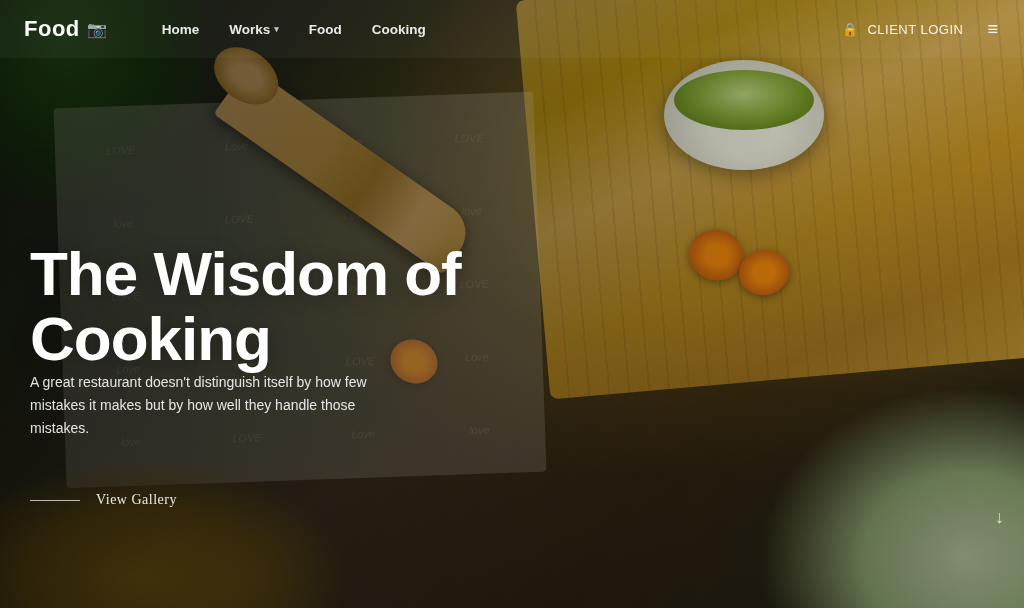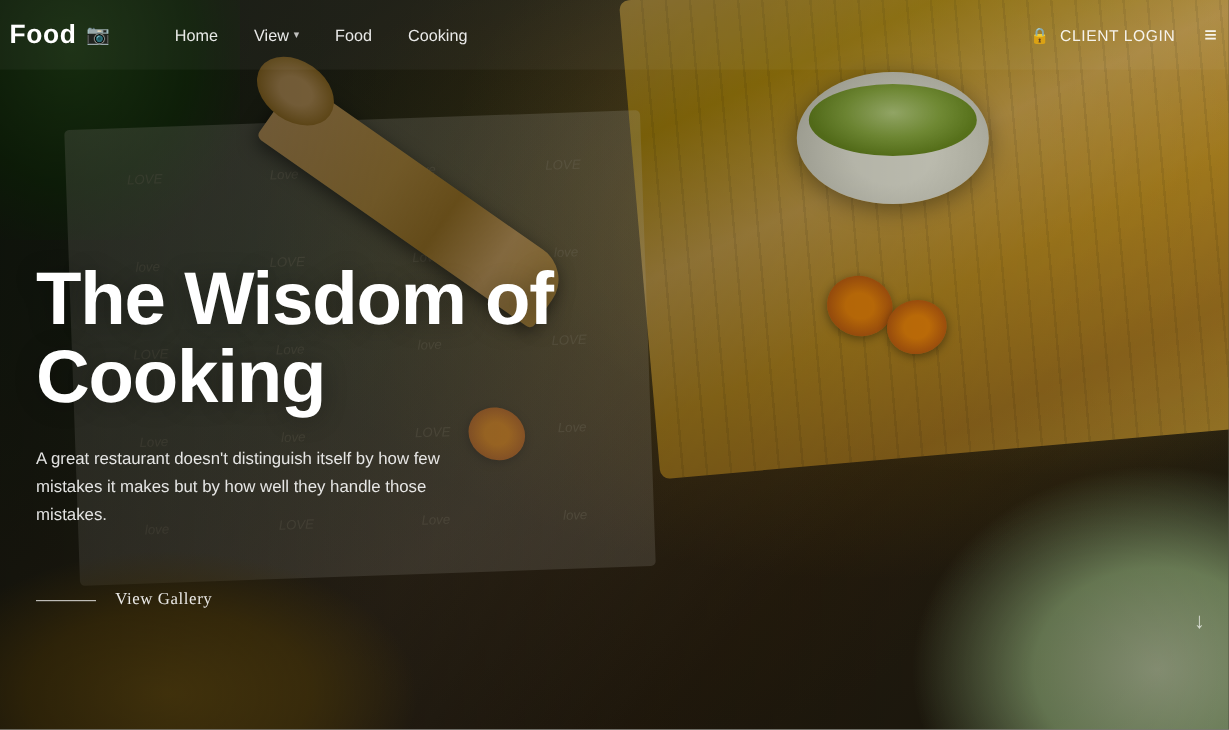--- a/index.html
+++ b/index.html
@@ -201,7 +201,7 @@
       height: 58px;
       display: flex;
       align-items: center;
-      padding: 0 8px;
+      padding: 0 24px;
       z-index: 100;
       background: rgba(255,255,255,0.04);
     }

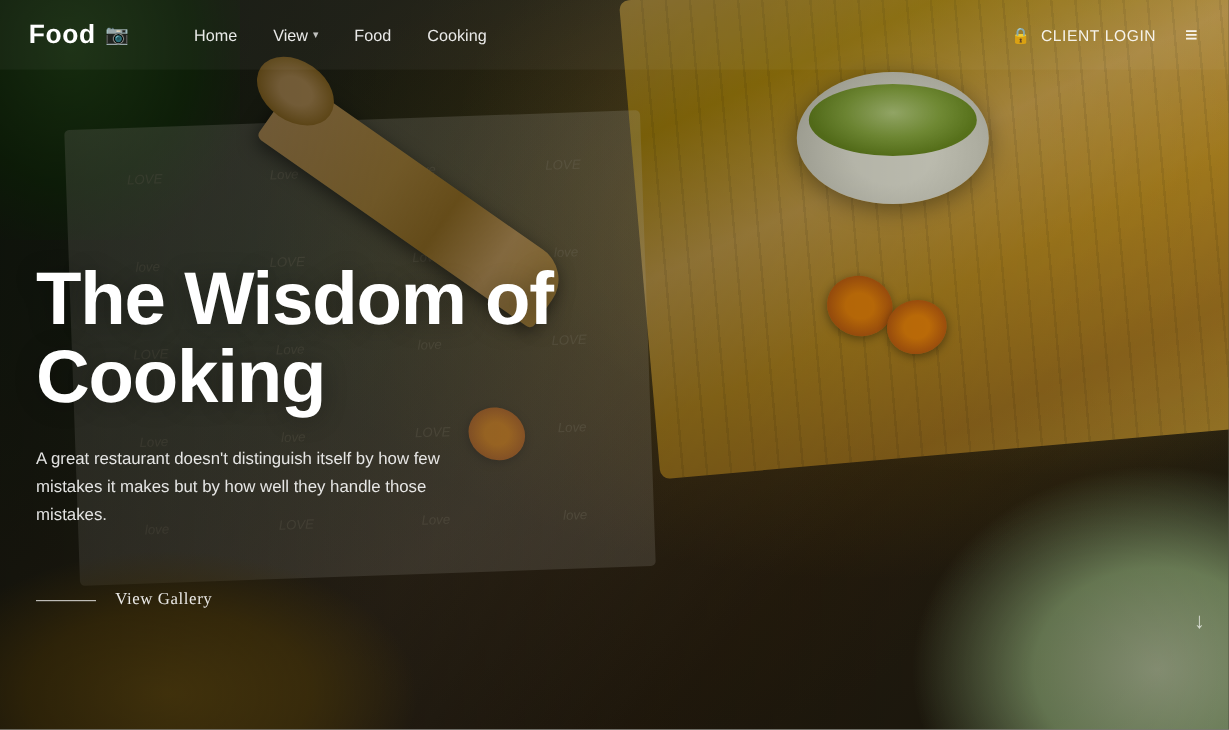--- a/index.html
+++ b/index.html
@@ -236,7 +236,7 @@
       color: rgba(255,255,255,0.9);
       text-decoration: none;
       font-size: 13.5px;
-      font-weight: 400;
+      font-weight: 700;
       padding: 6px 14px;
       border-radius: 3px;
       display: flex;

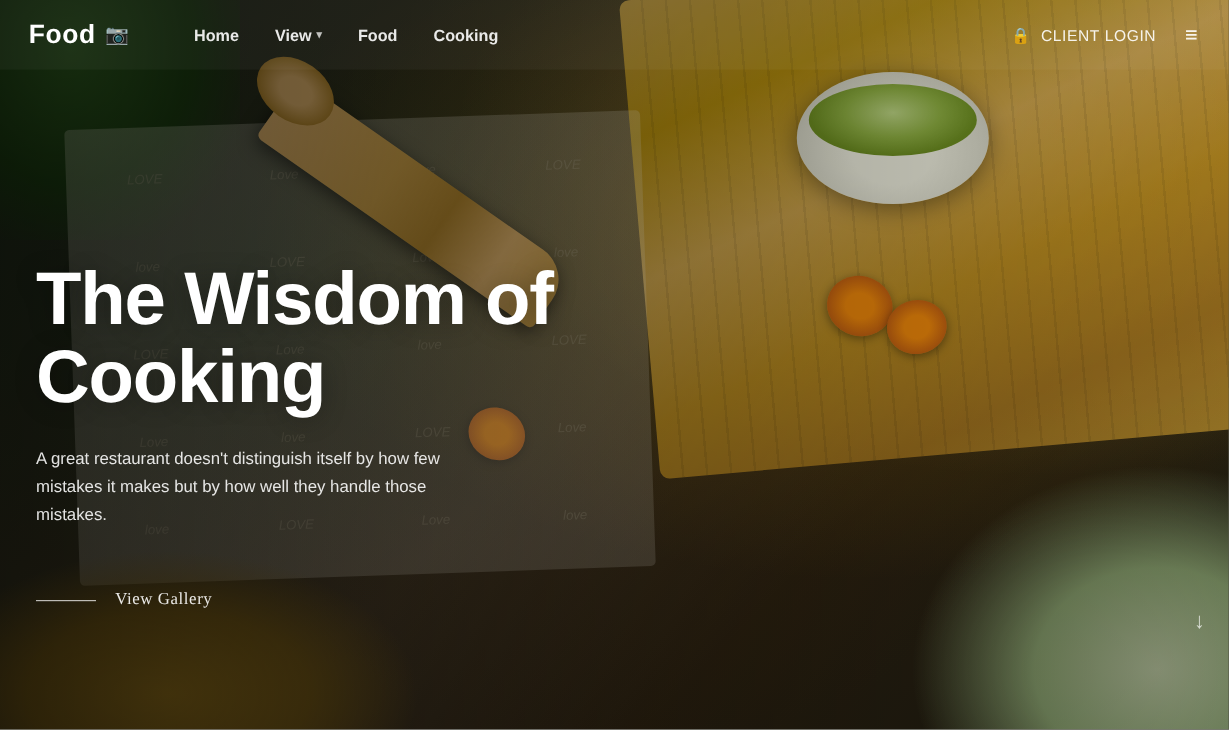--- a/index.html
+++ b/index.html
@@ -402,7 +402,7 @@
         <span>Home</span>
       </a>
       <a class="nav-link">
-        <span>View</span>
+        <span>Works</span>
         <span class="chevron">▾</span>
       </a>
       <a class="nav-link">

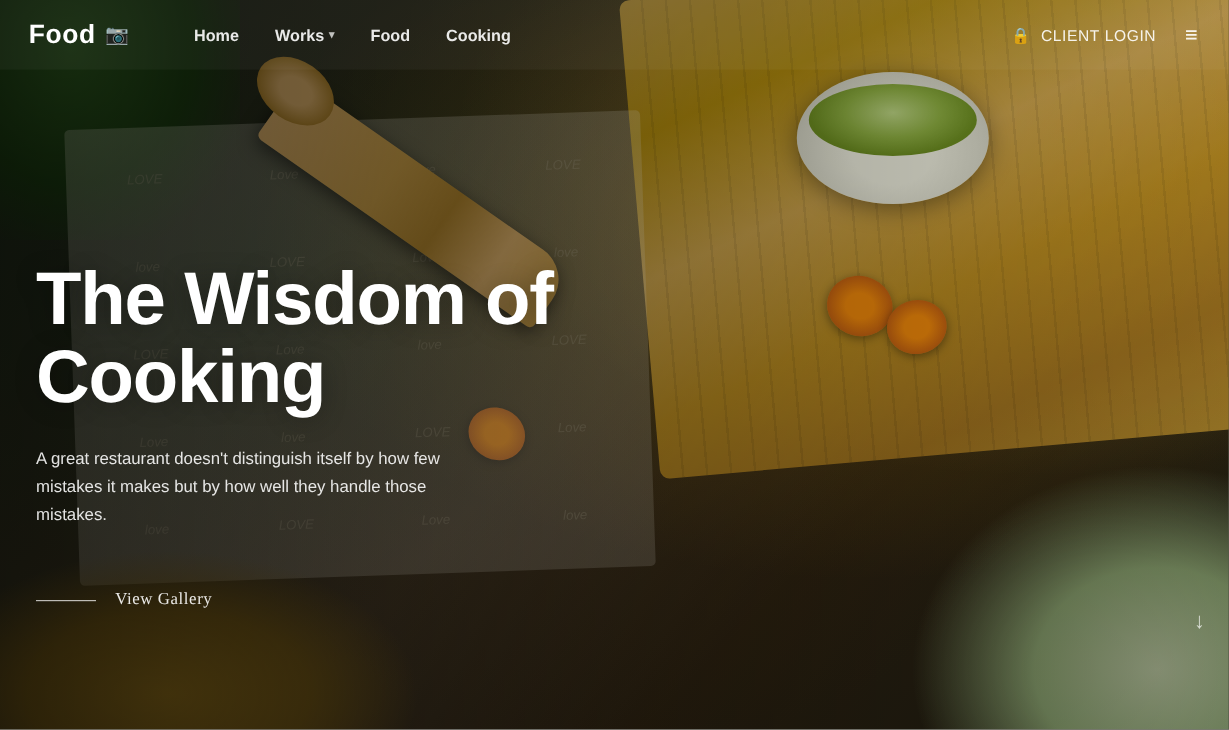--- a/index.html
+++ b/index.html
@@ -295,7 +295,6 @@
       font-weight: 800;
       color: #ffffff;
       line-height: 1.05;
-      margin-bottom: 24px;
       text-shadow: 0 2px 20px rgba(0,0,0,0.3);
       letter-spacing: -1px;
     }

